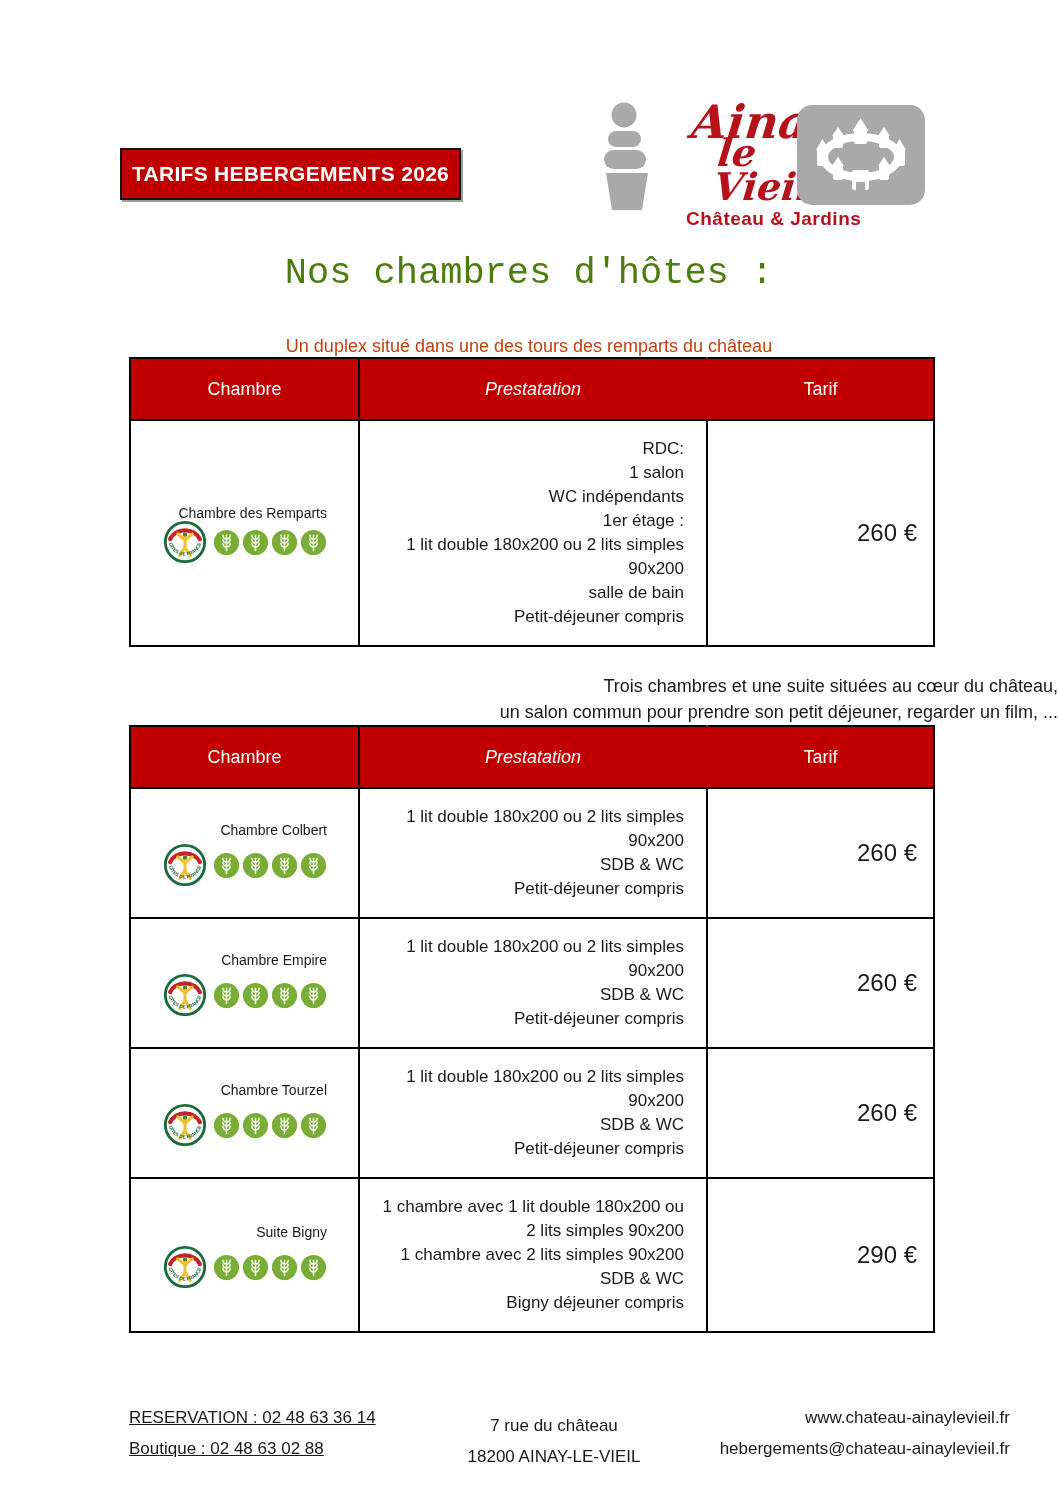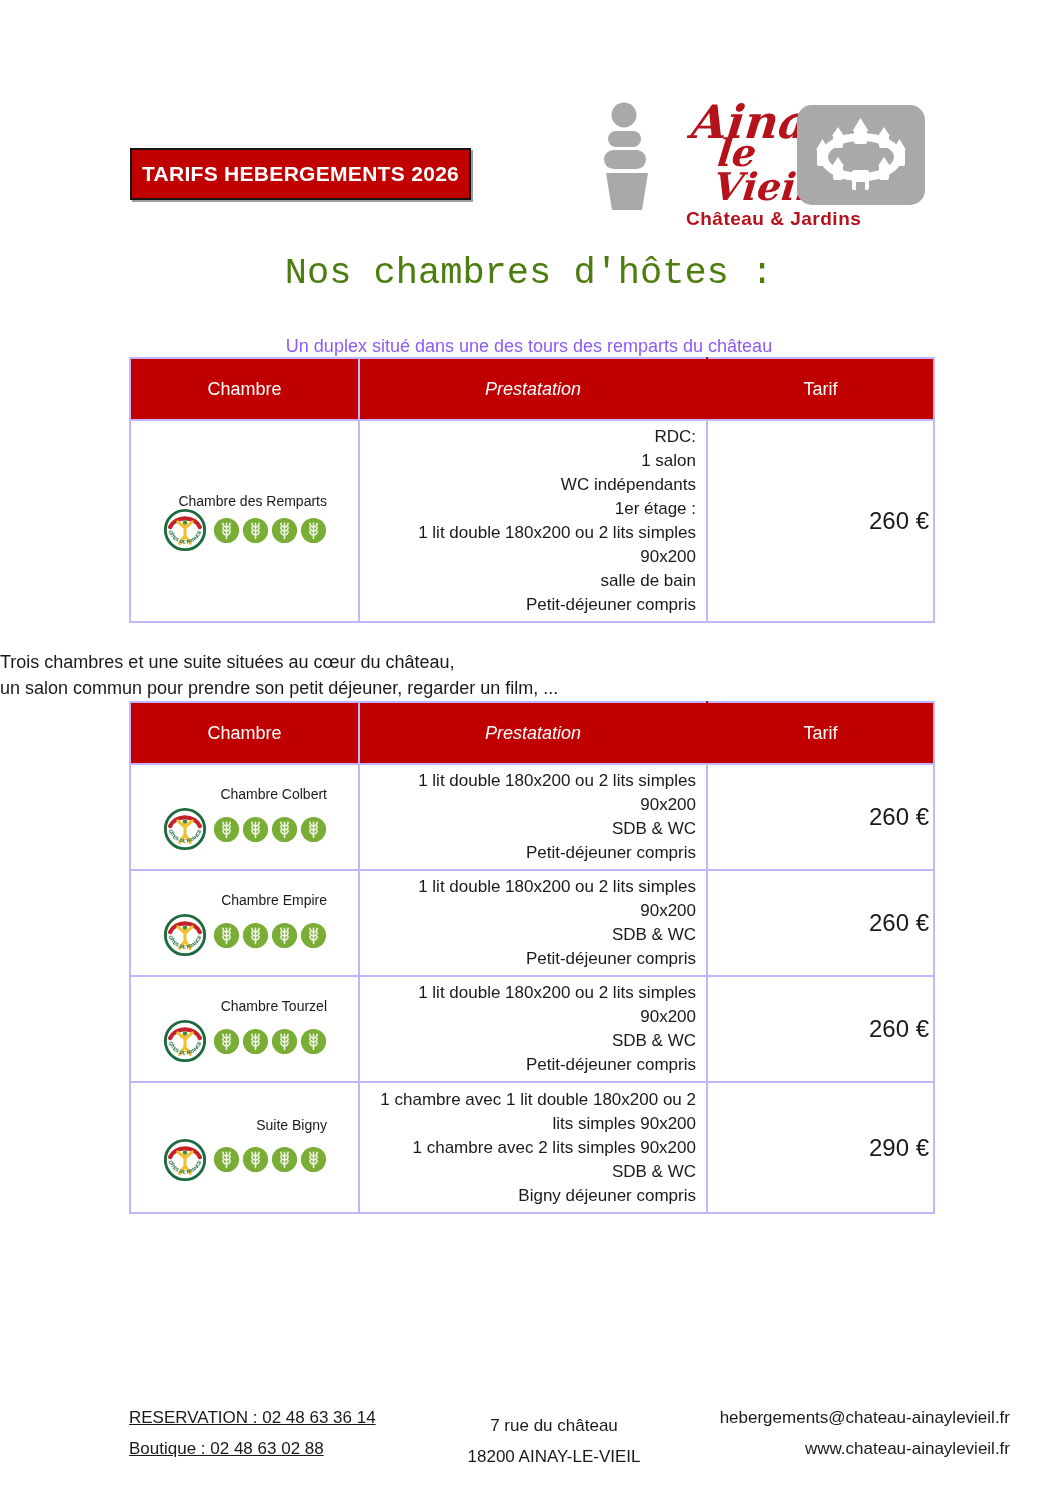--- a/index.html
+++ b/index.html
@@ -14,7 +14,7 @@
   
   .header-row { position:relative; height:210px; }
   .banner {
-    position:absolute; left:130px; top:148px; width:341px; height:52px;
+    position:absolute; left:120px; top:148px; width:341px; height:52px;
     background:#c00000; border:2px solid #141414;
     box-shadow:2px 2px 0 rgba(40,40,40,.45);
     color:#ffffff; font-size:21px; font-weight:bold; letter-spacing:.3px;

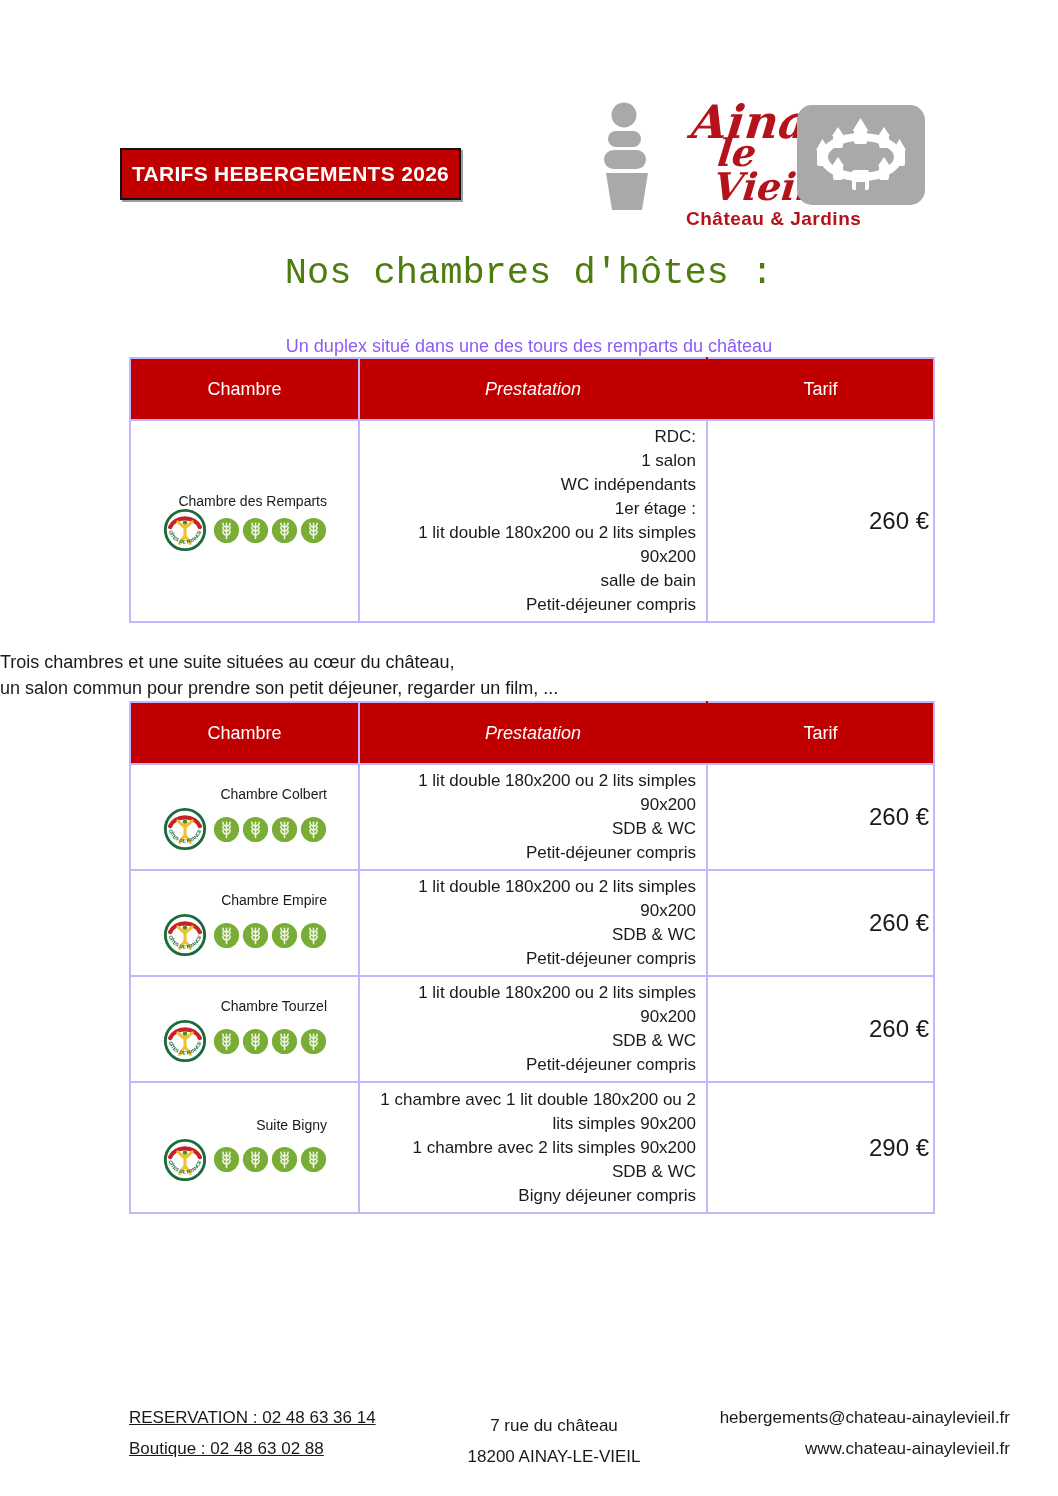--- a/index.html
+++ b/index.html
@@ -39,7 +39,7 @@
     margin-top:40px; text-align:center;
     font-family:Liberation Mono, monospace; font-size:37px; line-height:46px; color:#4d7c0f;
   }
-  .doc-subtitle { margin-top:40px; text-align:center; font-size:18px; color:#8b5cf6; }
+  .doc-subtitle { margin-top:40px; text-align:center; font-size:18px; color:#c2410c; }
 
   
   table.tarifs {

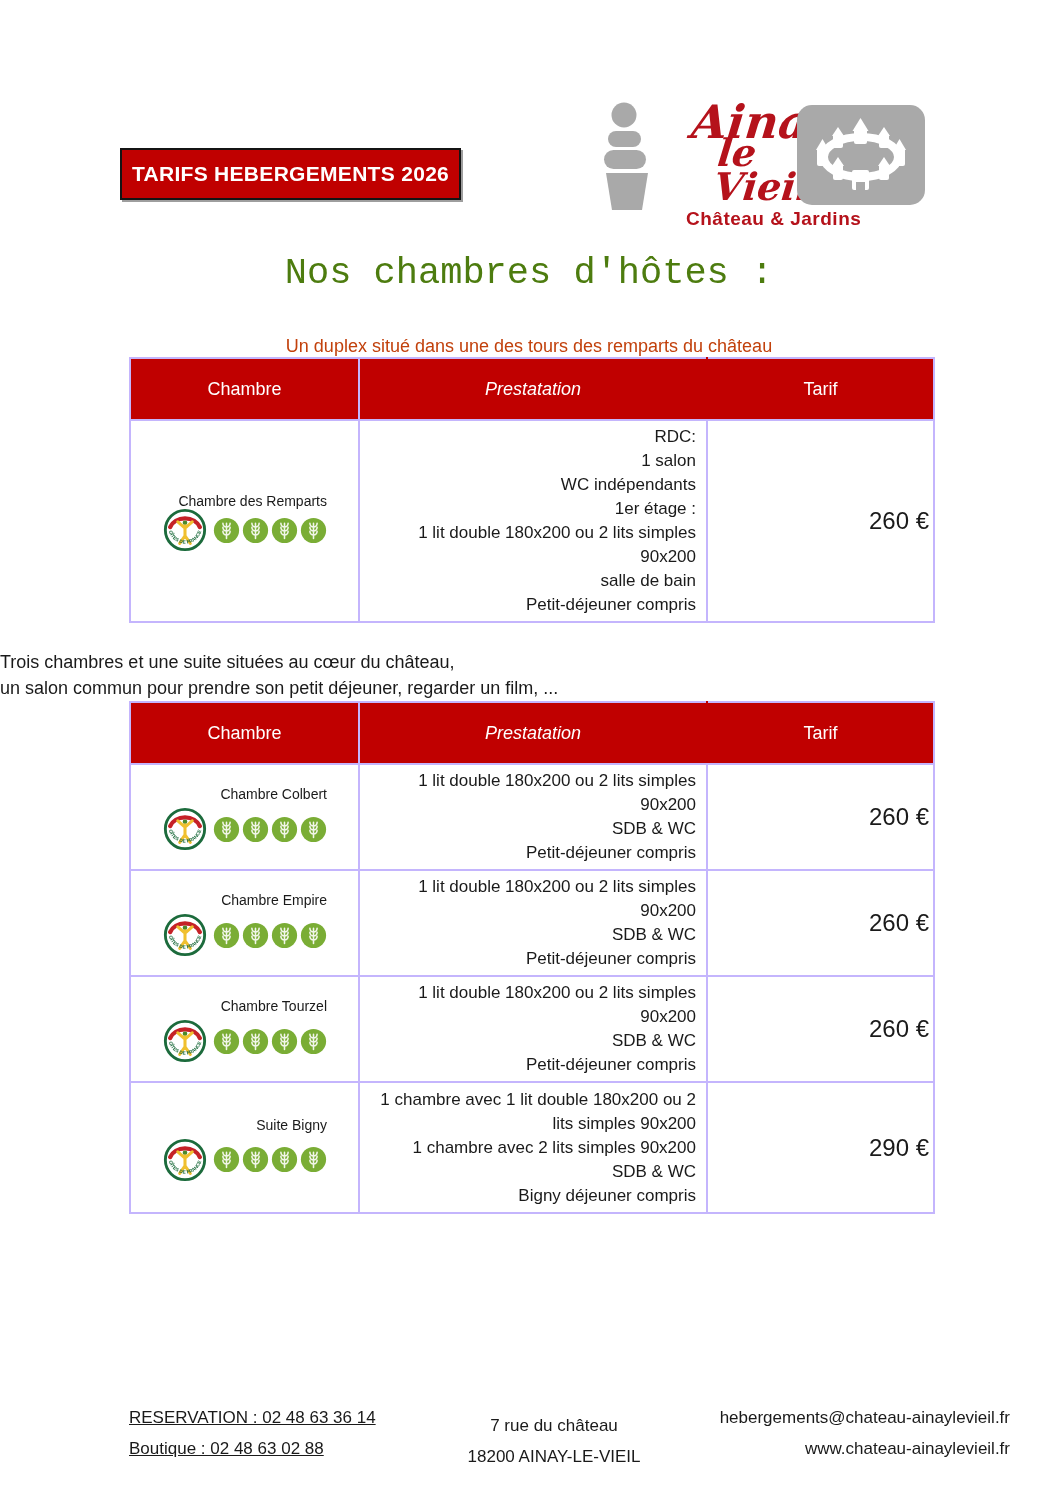--- a/index.html
+++ b/index.html
@@ -48,7 +48,7 @@
   }
   .t1 { margin-top:47px; }
   .t2 { margin-top:28px; }
-  .tarifs th, .tarifs td { border:2px solid #c4b5fd; padding:4px; }
+  .tarifs th, .tarifs td { border:2px solid #000000; padding:16px; }
   .tarifs th {
     background:#c00000; color:#fff; font-weight:normal; font-size:18px; height:62px;
   }

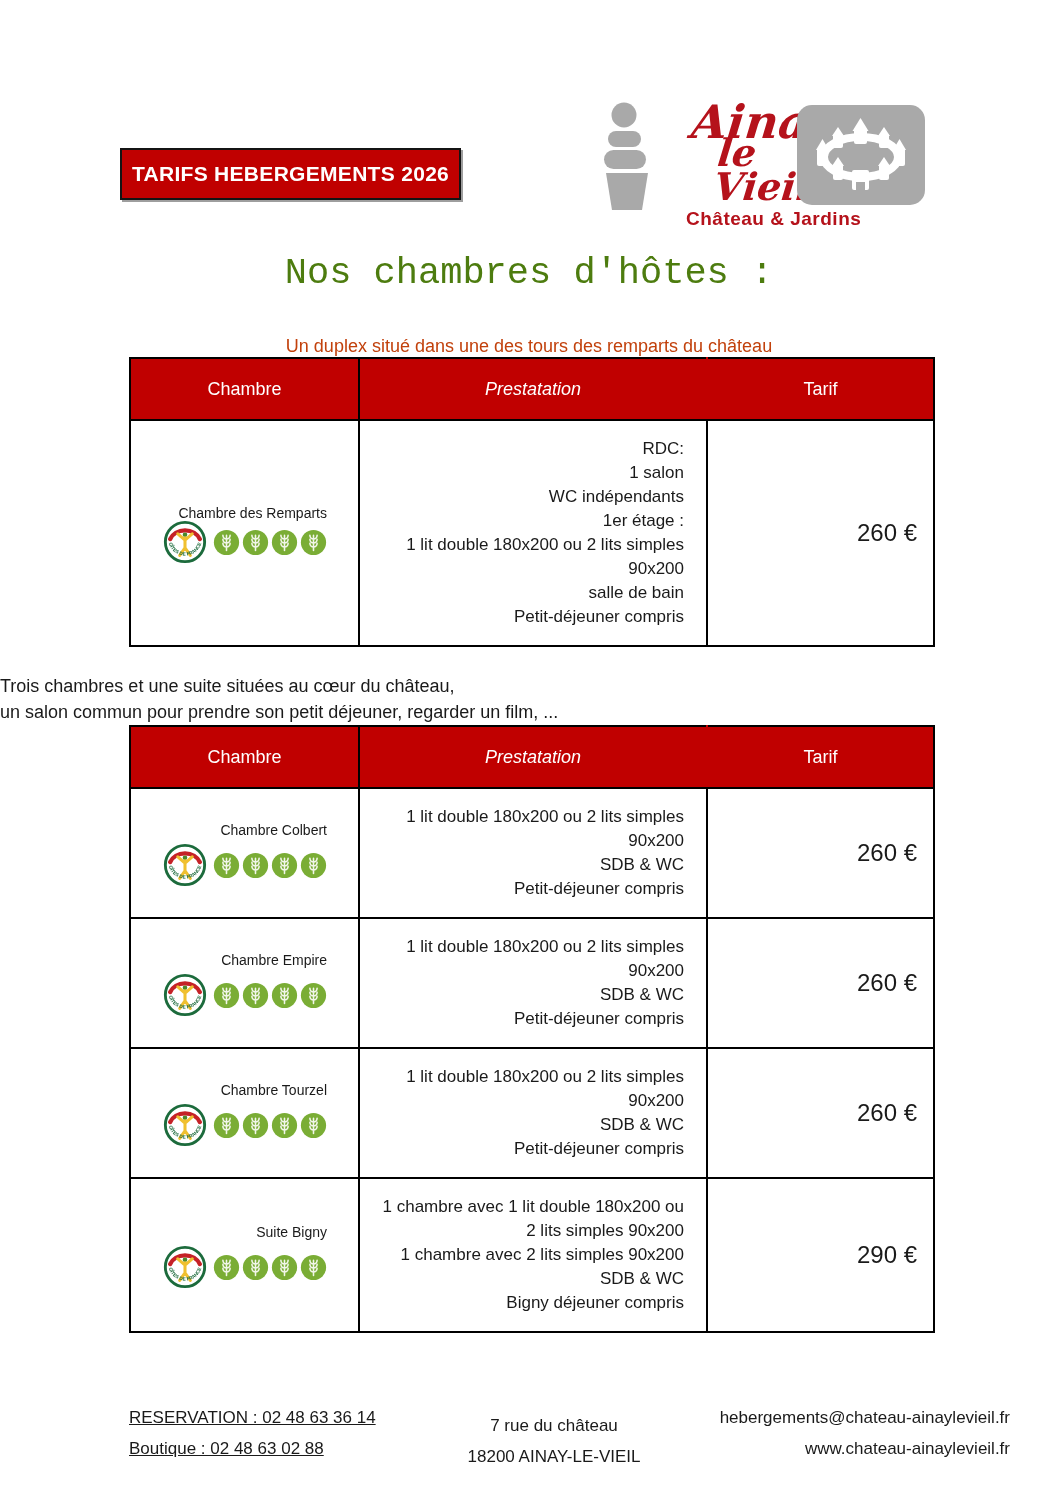--- a/index.html
+++ b/index.html
@@ -71,7 +71,7 @@
   .row-duplex .gites-badge { margin-top:-6px; }
 
   
-  .between { margin-top:26px; text-align:left; font-size:18px; line-height:26px; }
+  .between { margin-top:26px; text-align:right; font-size:18px; line-height:26px; }
 
   
   .footer {

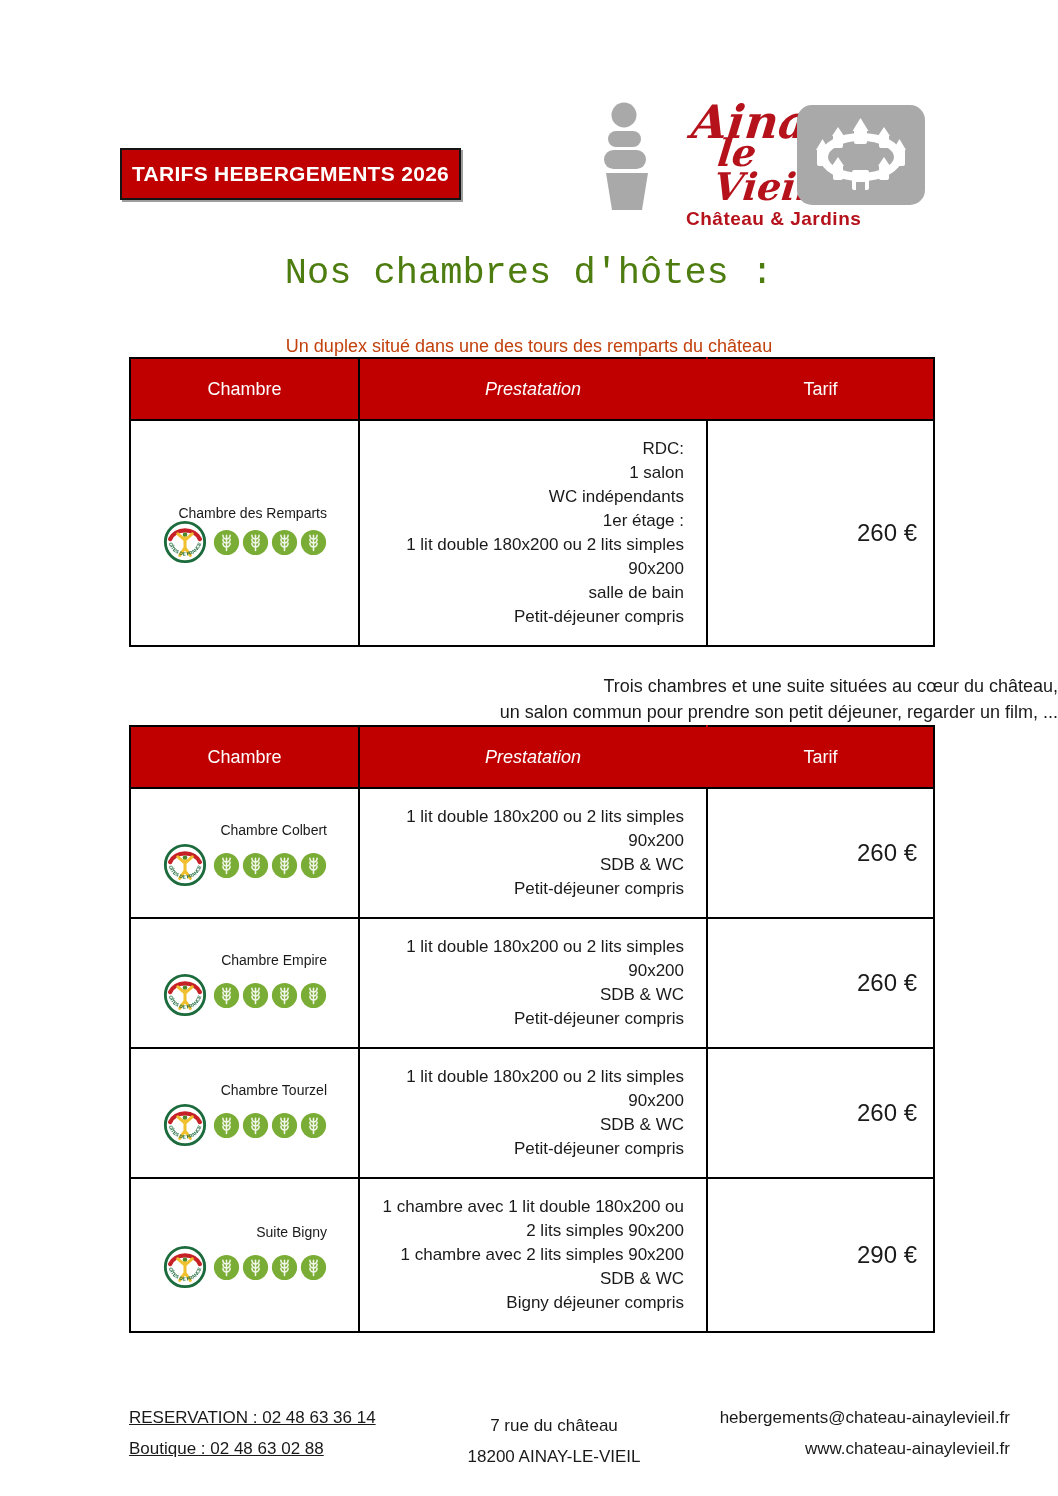--- a/index.html
+++ b/index.html
@@ -350,8 +350,8 @@
       <div>18200 AINAY-LE-VIEIL</div>
     </div>
     <div class="fcol-right">
+      <div>www.chateau-ainaylevieil.fr</div>
       <div>hebergements@chateau-ainaylevieil.fr</div>
-      <div>www.chateau-ainaylevieil.fr</div>
     </div>
   </div>
 

